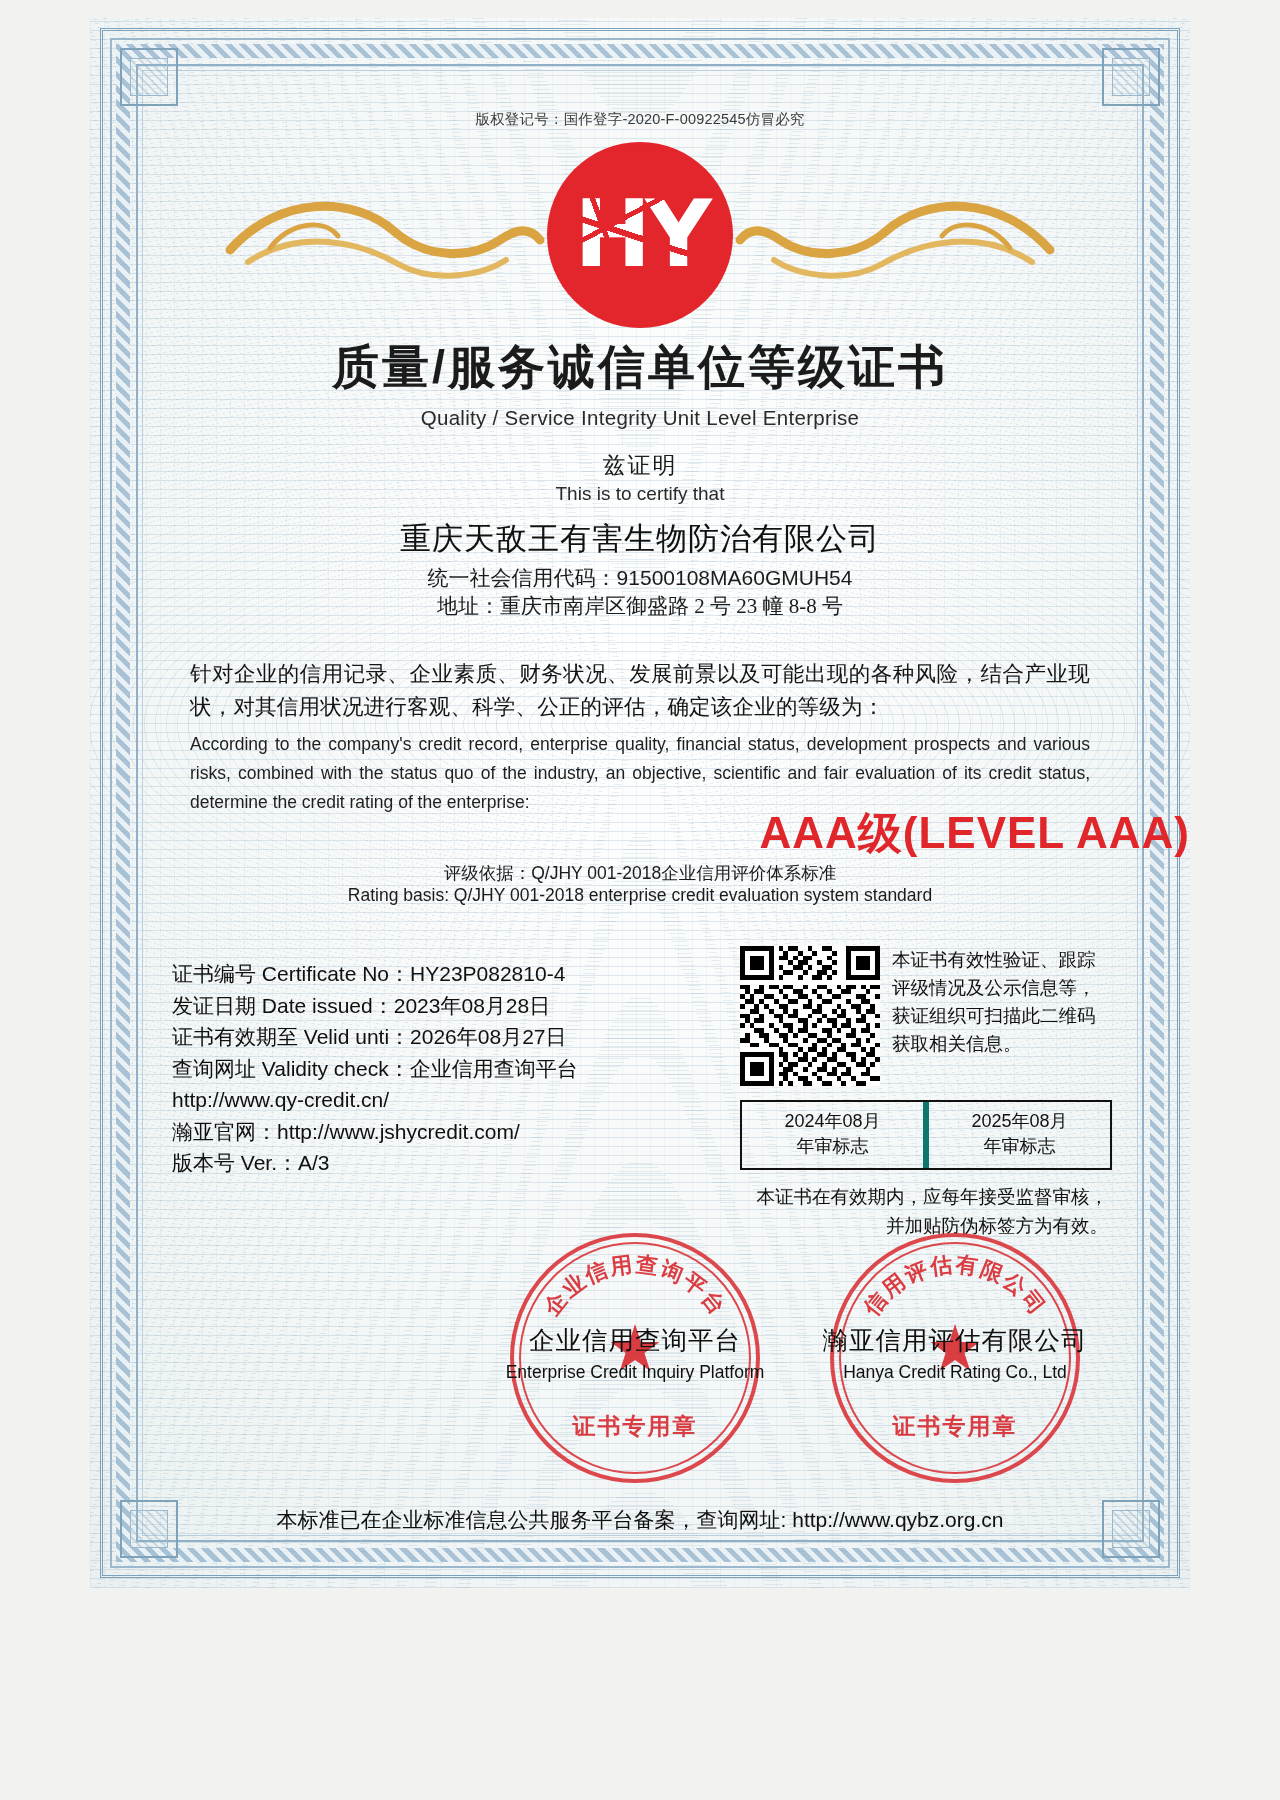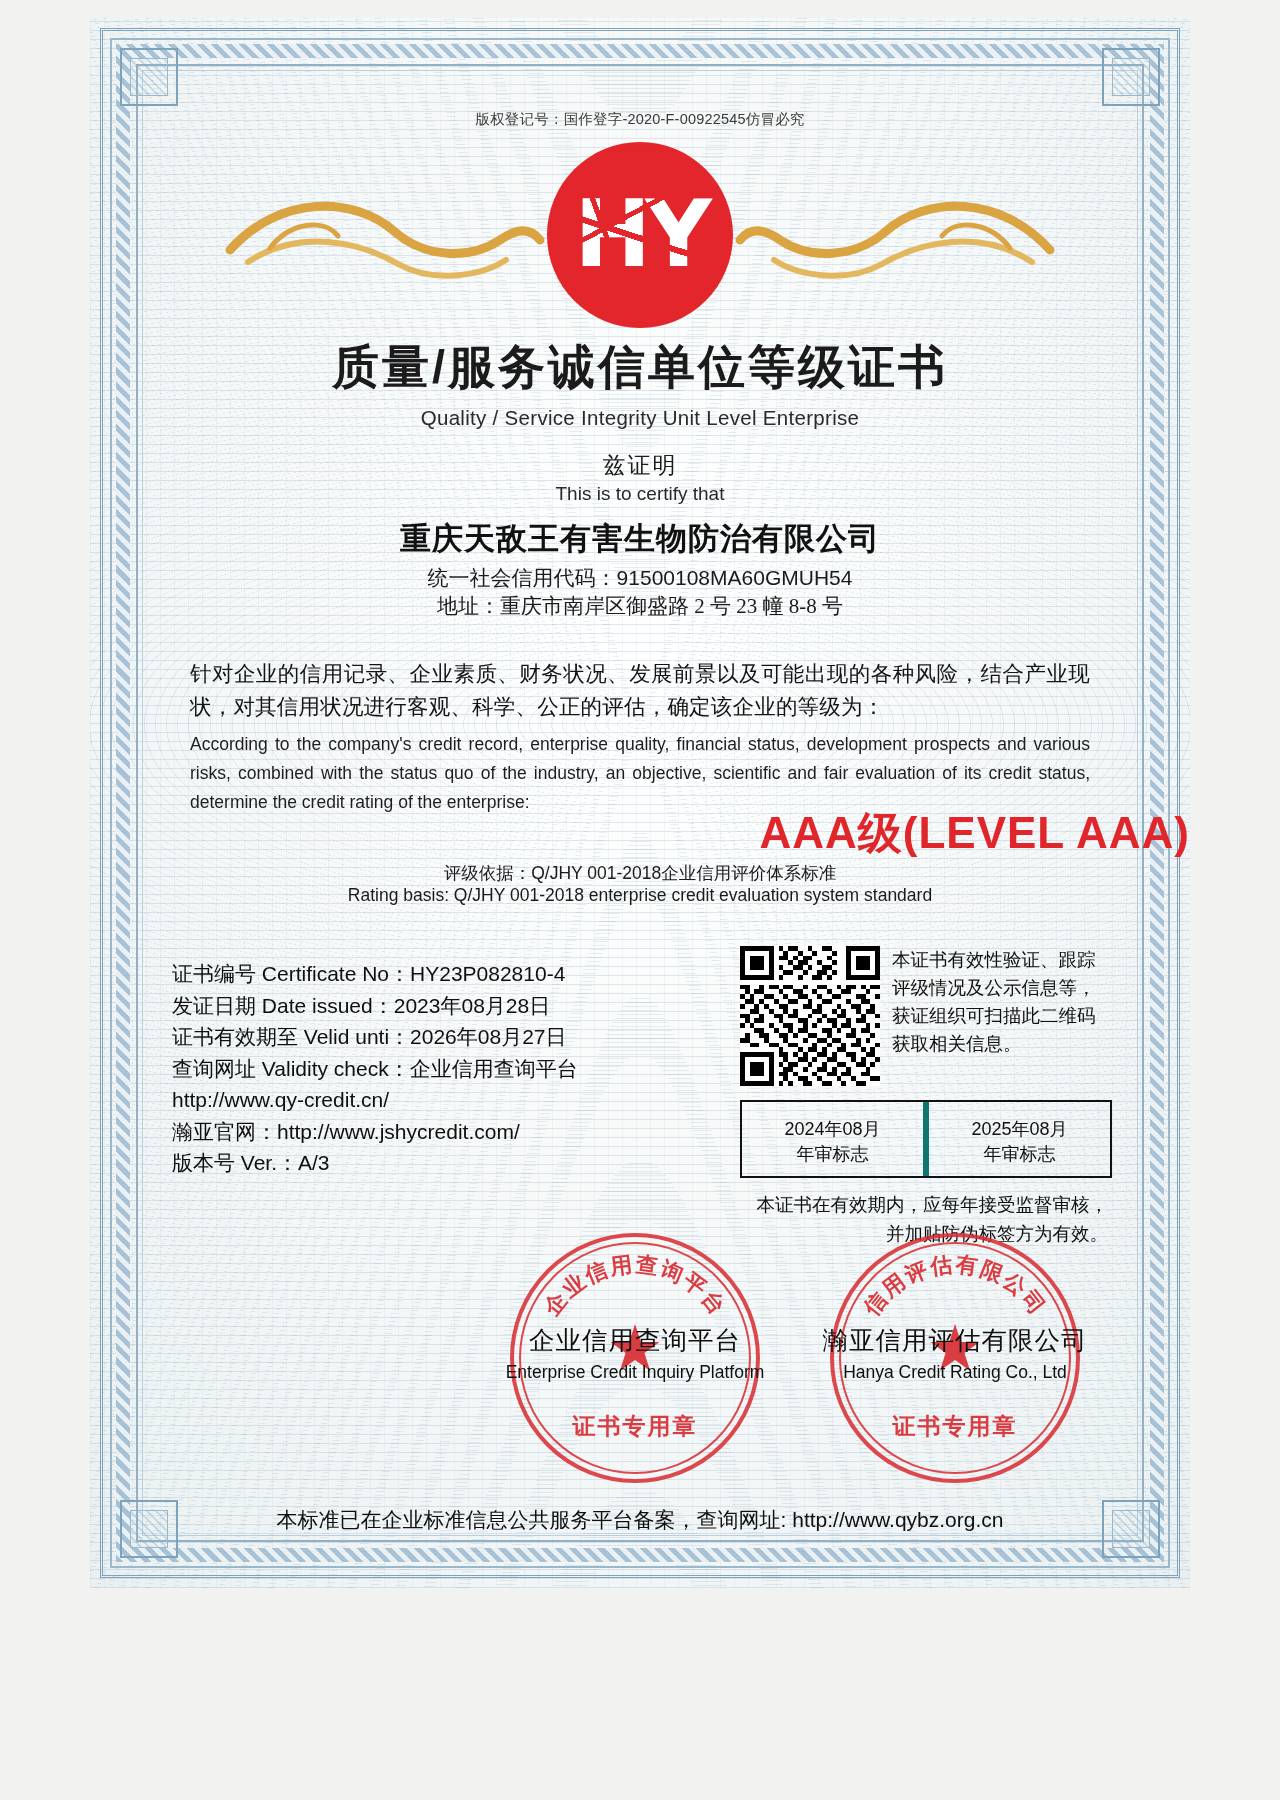--- a/index.html
+++ b/index.html
@@ -130,7 +130,7 @@
   }
   .company{
     position:absolute;top:500px;left:0;width:100%;
-    text-align:center;font-size:31px;font-weight:bold;color:#111;letter-spacing:1px;
+    text-align:center;font-size:31px;font-weight:normal;color:#111;letter-spacing:1px;
   }
   .credit-code{
     position:absolute;top:546px;left:0;width:100%;

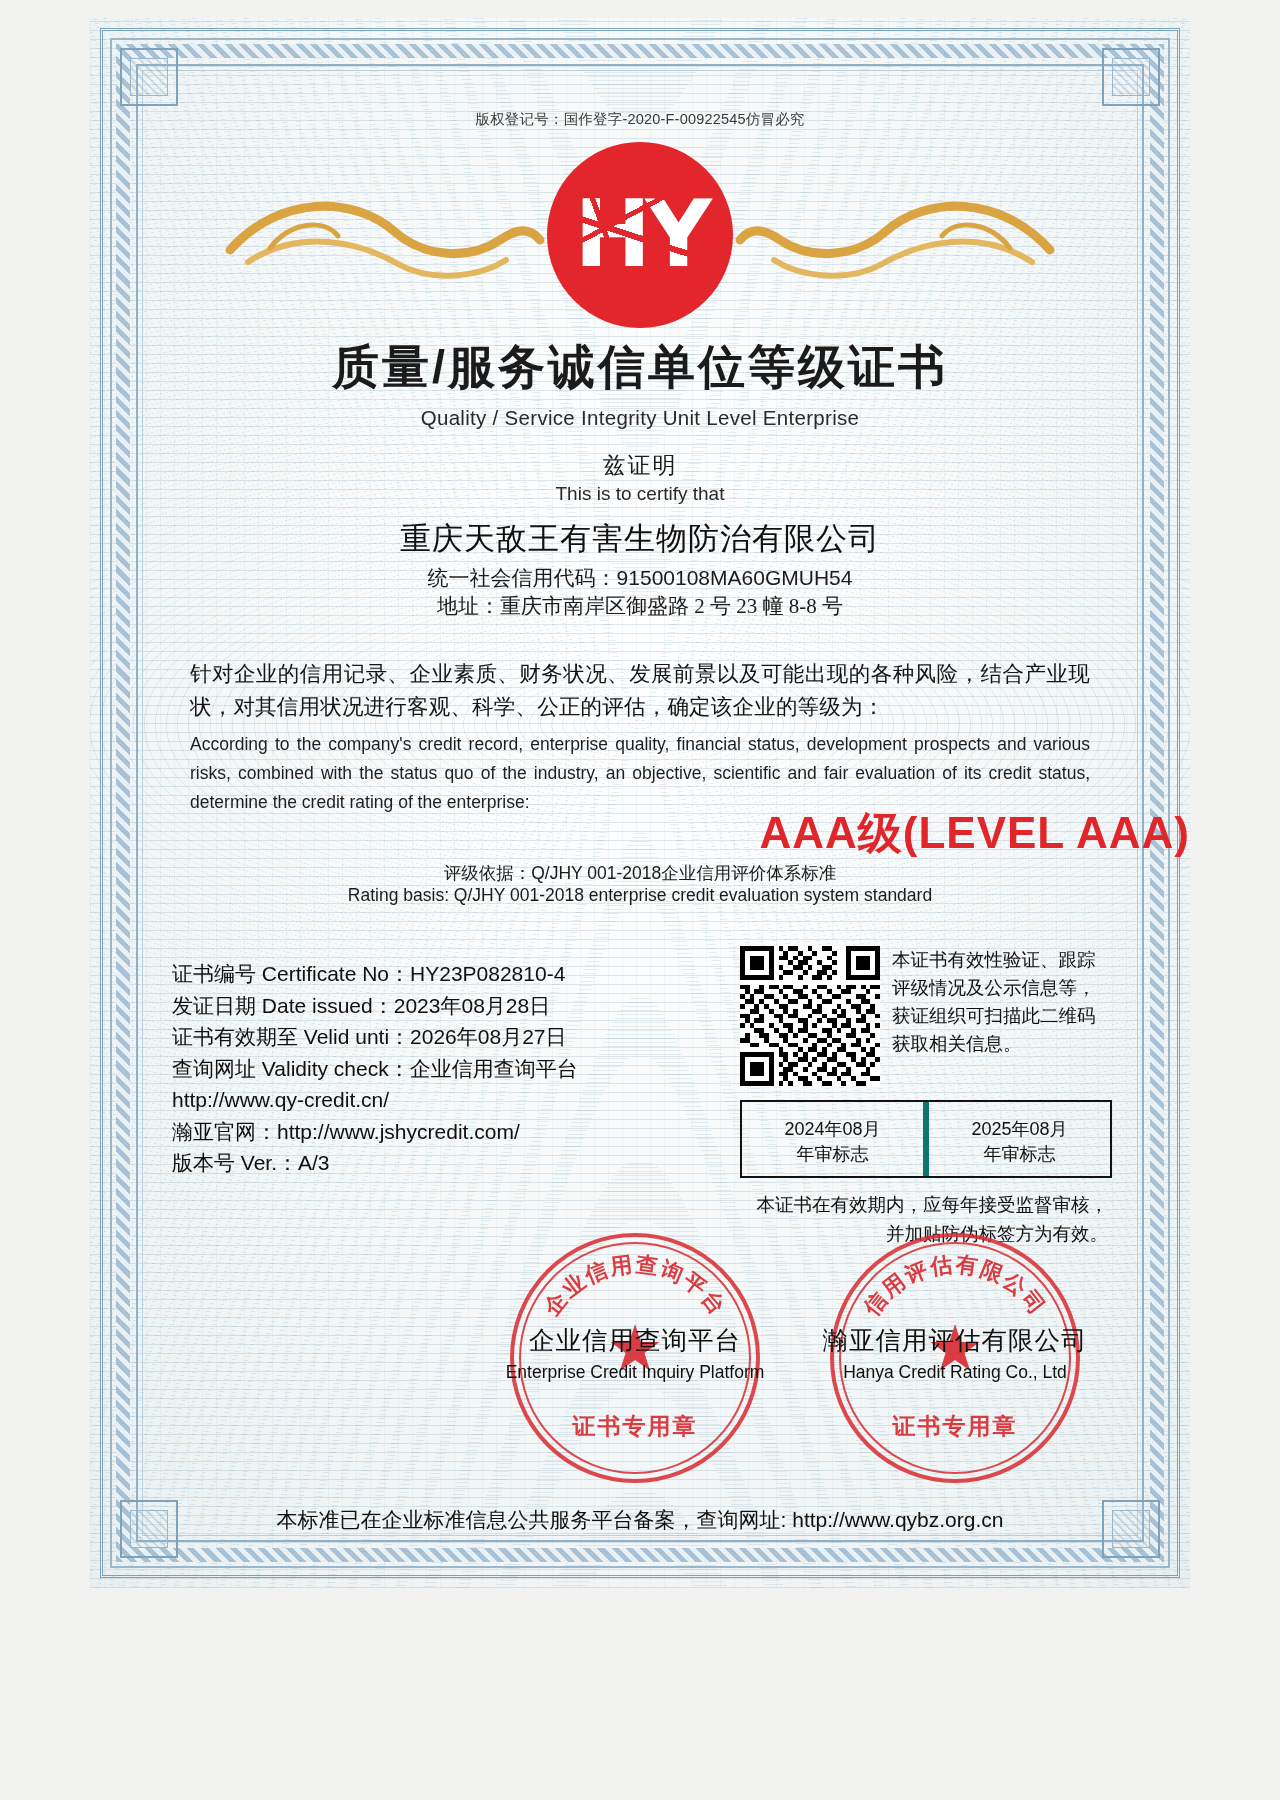--- a/index.html
+++ b/index.html
@@ -192,7 +192,7 @@
     display:flex;margin-top:14px;border:2px solid #111;width:368px;
   }
   .stamp-box{
-    flex:1;text-align:center;padding:15px 0 9px 0;font-size:18px;color:#111;line-height:25px;
+    flex:1;text-align:center;padding:7px 0 9px 0;font-size:18px;color:#111;line-height:25px;
   }
   .stamp-box + .stamp-box{border-left:6px solid #0f766e;}
   .qr-footnote{

